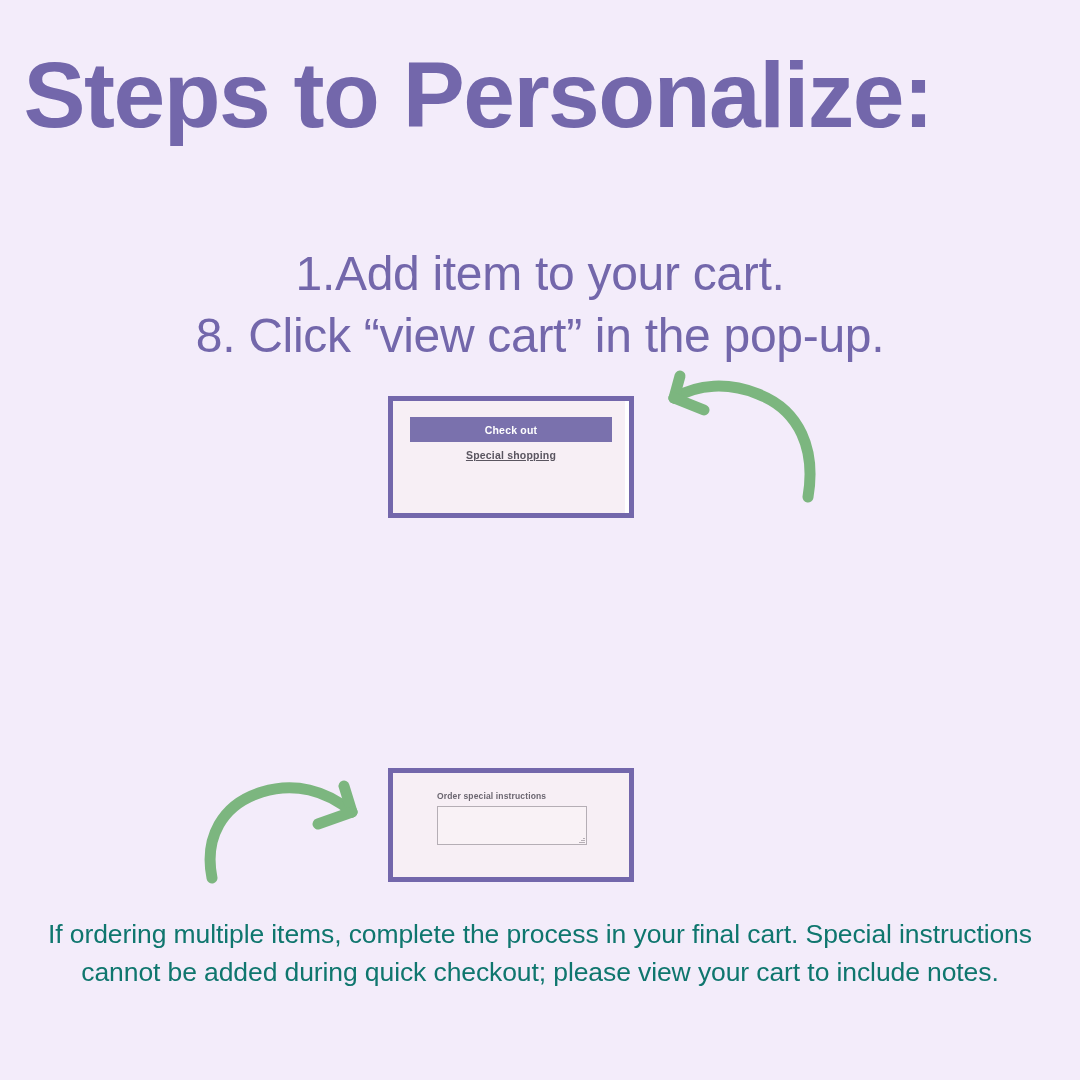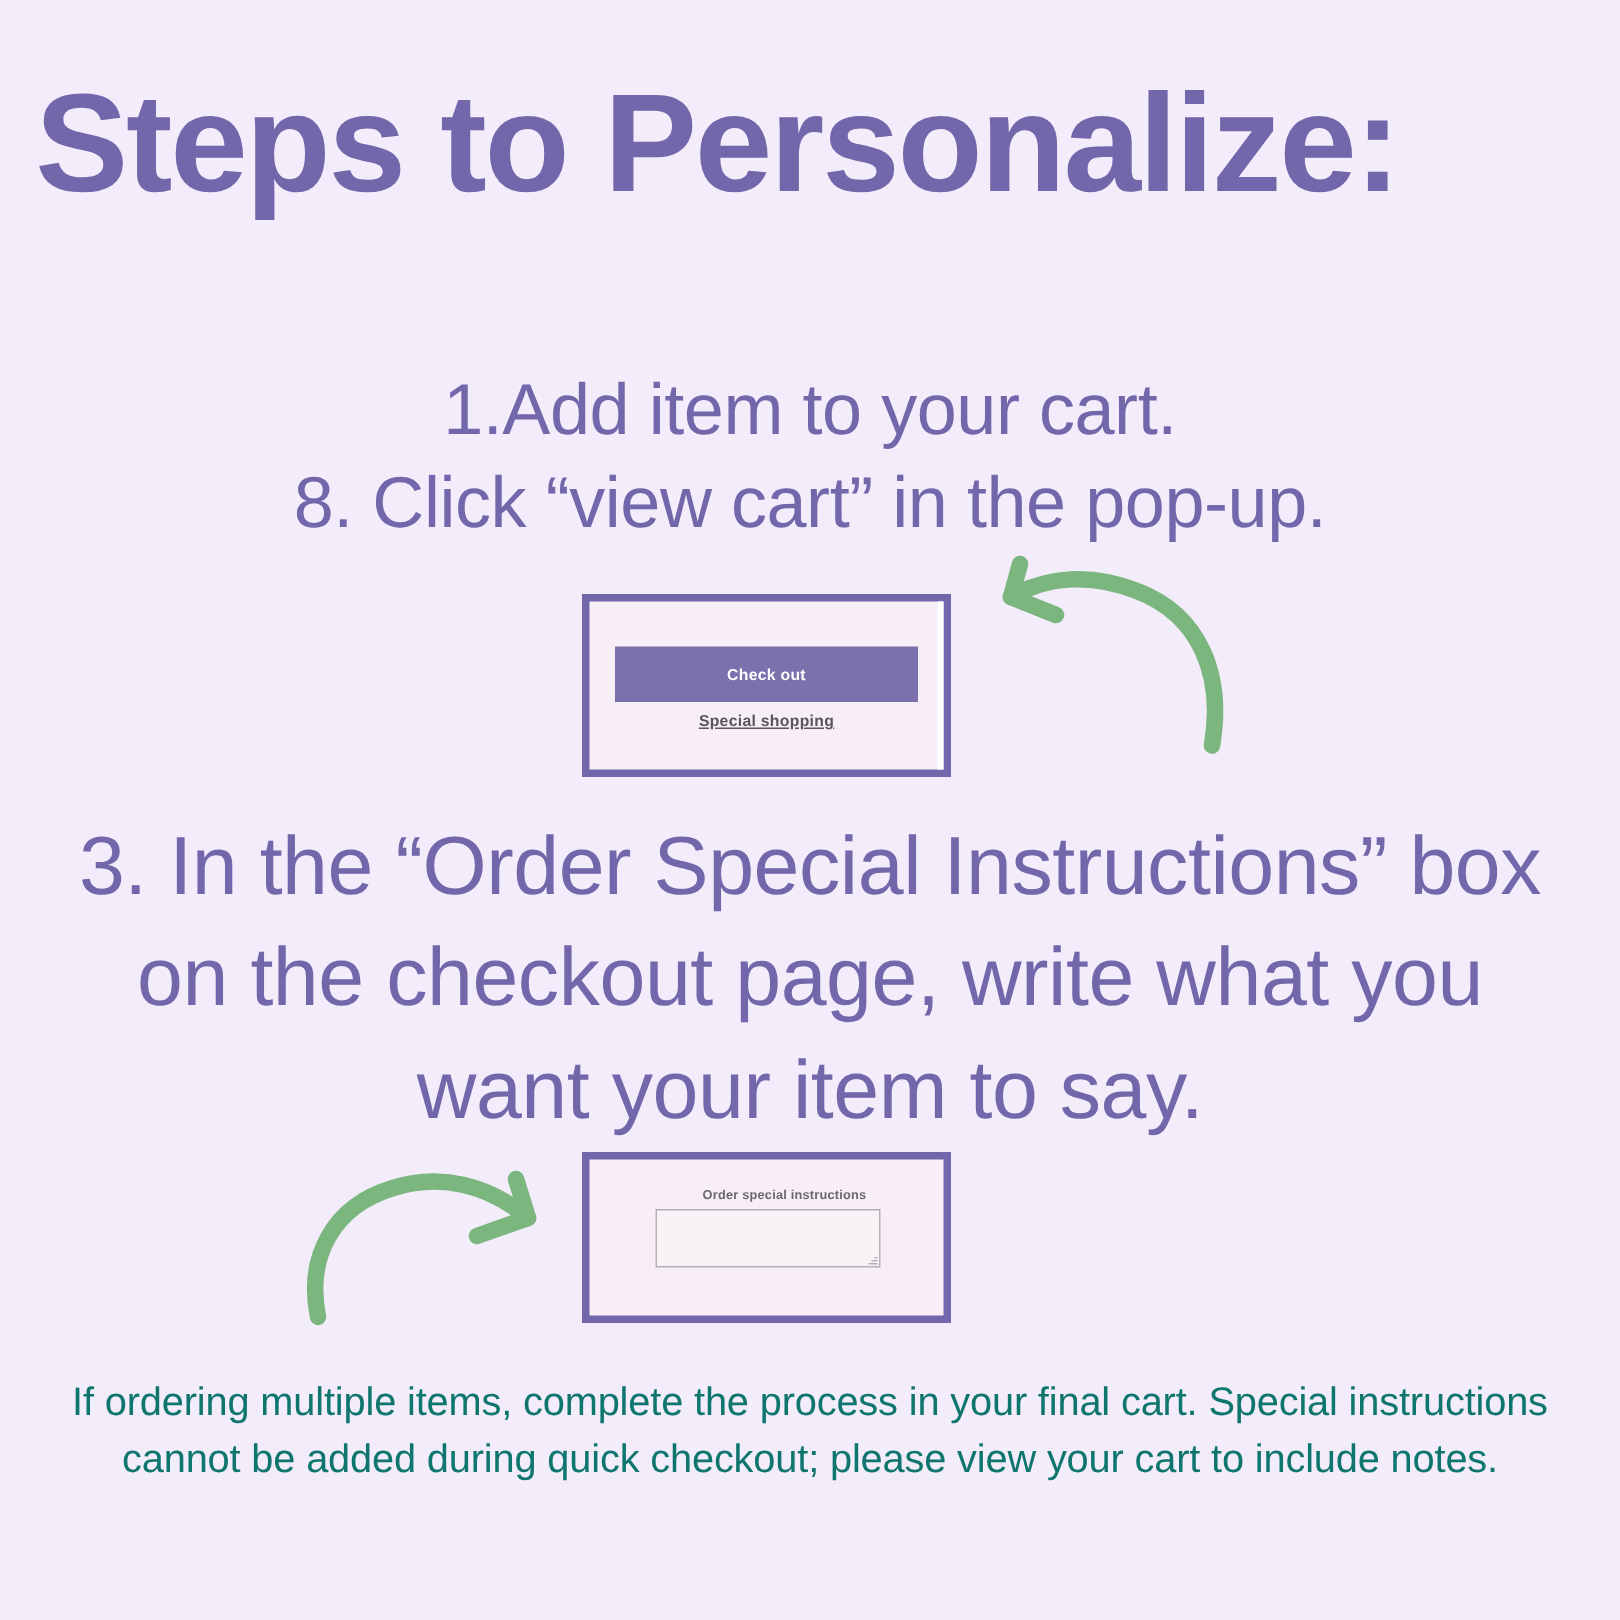--- a/index.html
+++ b/index.html
@@ -125,8 +125,8 @@
   }
   .btn-checkout {
     box-sizing: border-box;
-    height: 37px;
-    margin-top: 18px;
+    height: 25px;
+    margin-top: 4px;
     background: #7a71ad;
     color: #ffffff;
     font-family: "Liberation Sans", sans-serif;

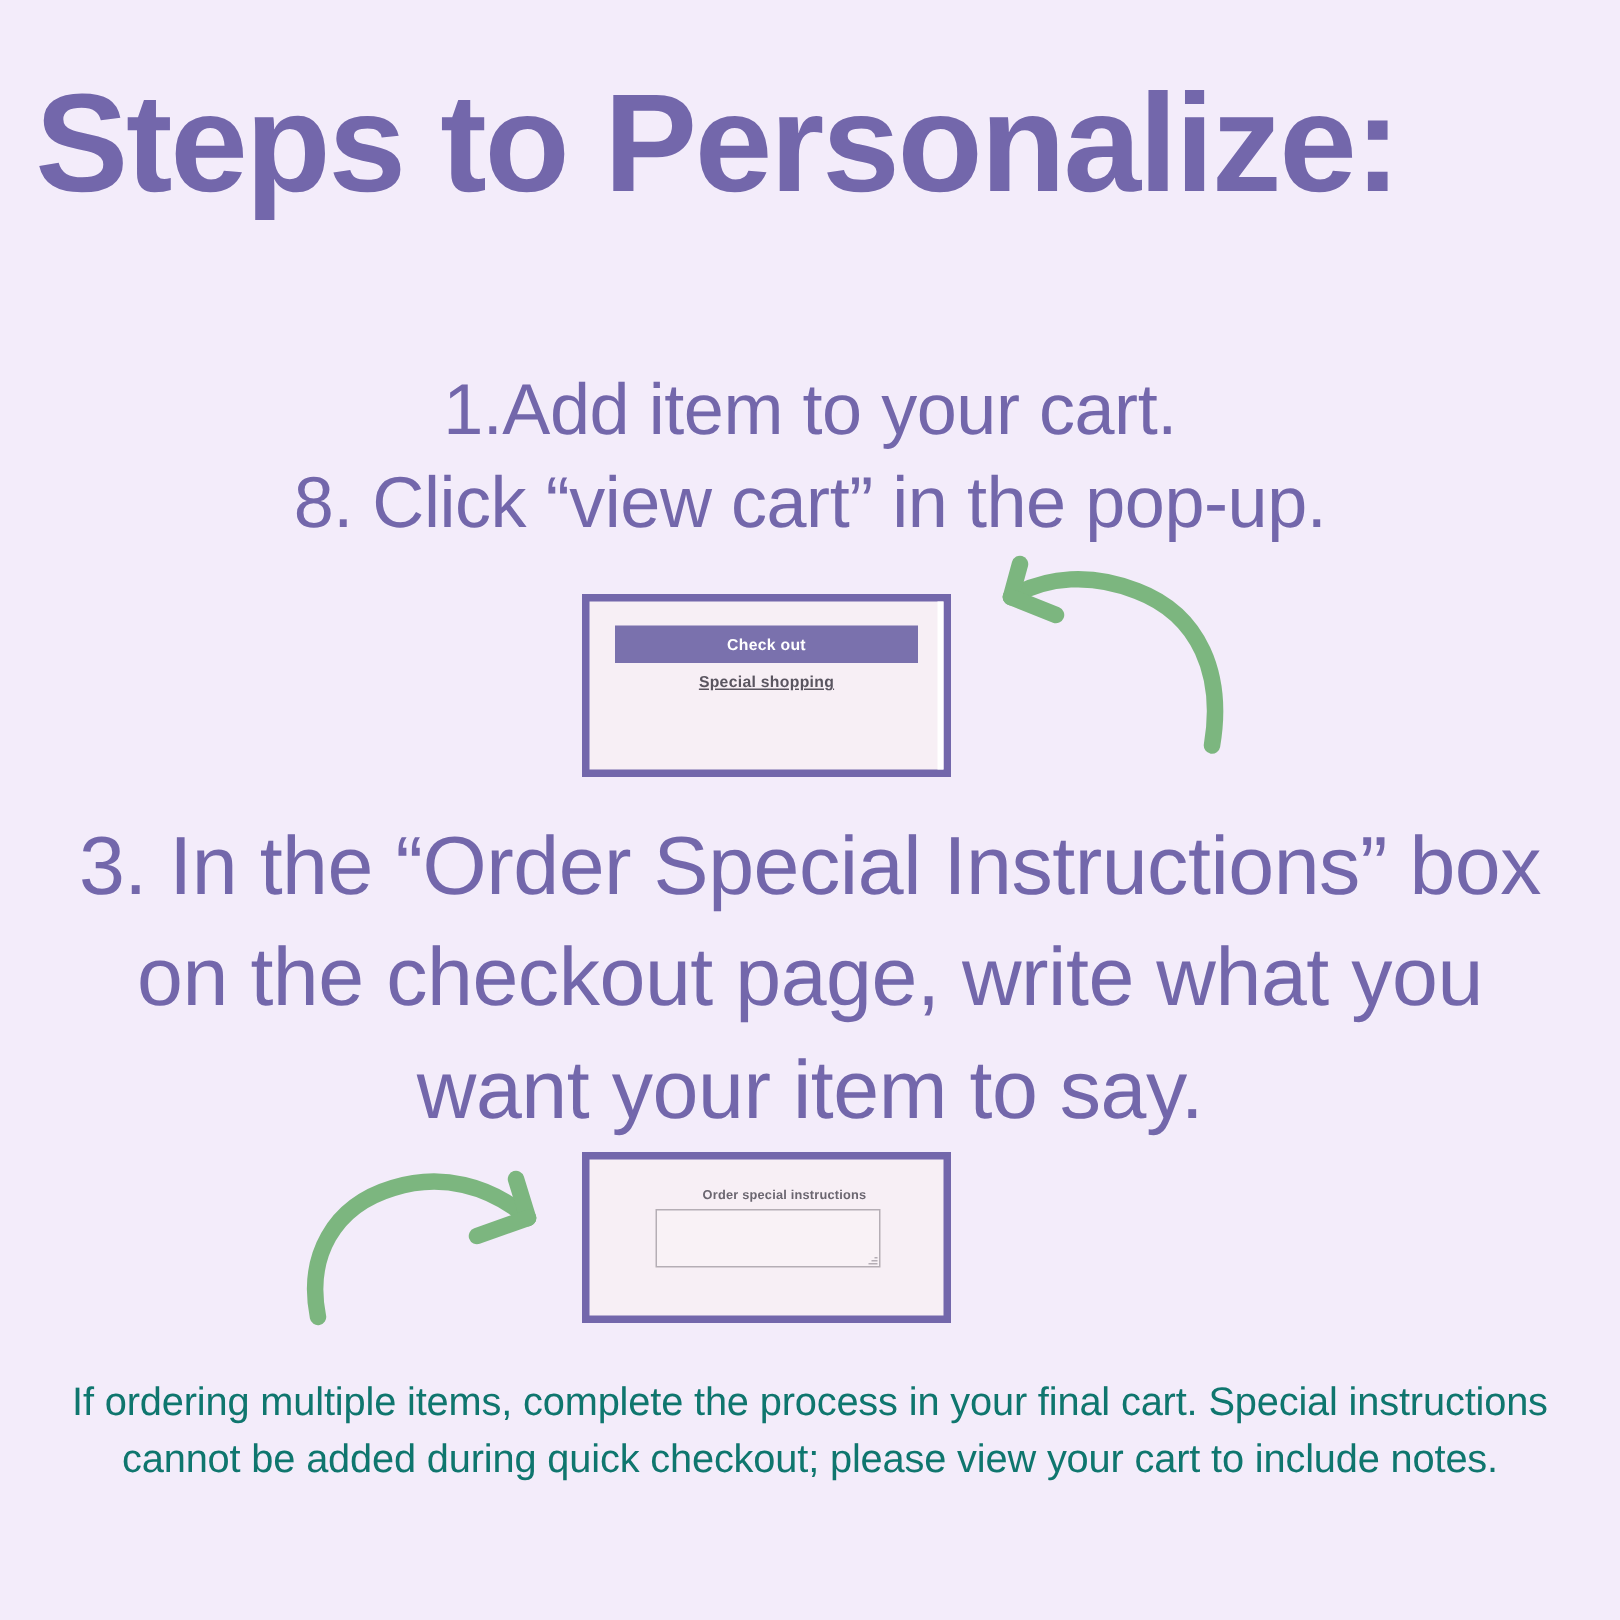--- a/index.html
+++ b/index.html
@@ -236,7 +236,6 @@
     <path d="M34 26 L 64 38" fill="none" stroke="#7cb67f" stroke-width="11" stroke-linecap="round"></path>
   </svg>
 
-  <div class="step3">3. In the “Order Special Instructions” box on the checkout page, write what you want your item to say.</div>
 
   <div class="shot" id="instr-shot">
     <div class="instr-inner">

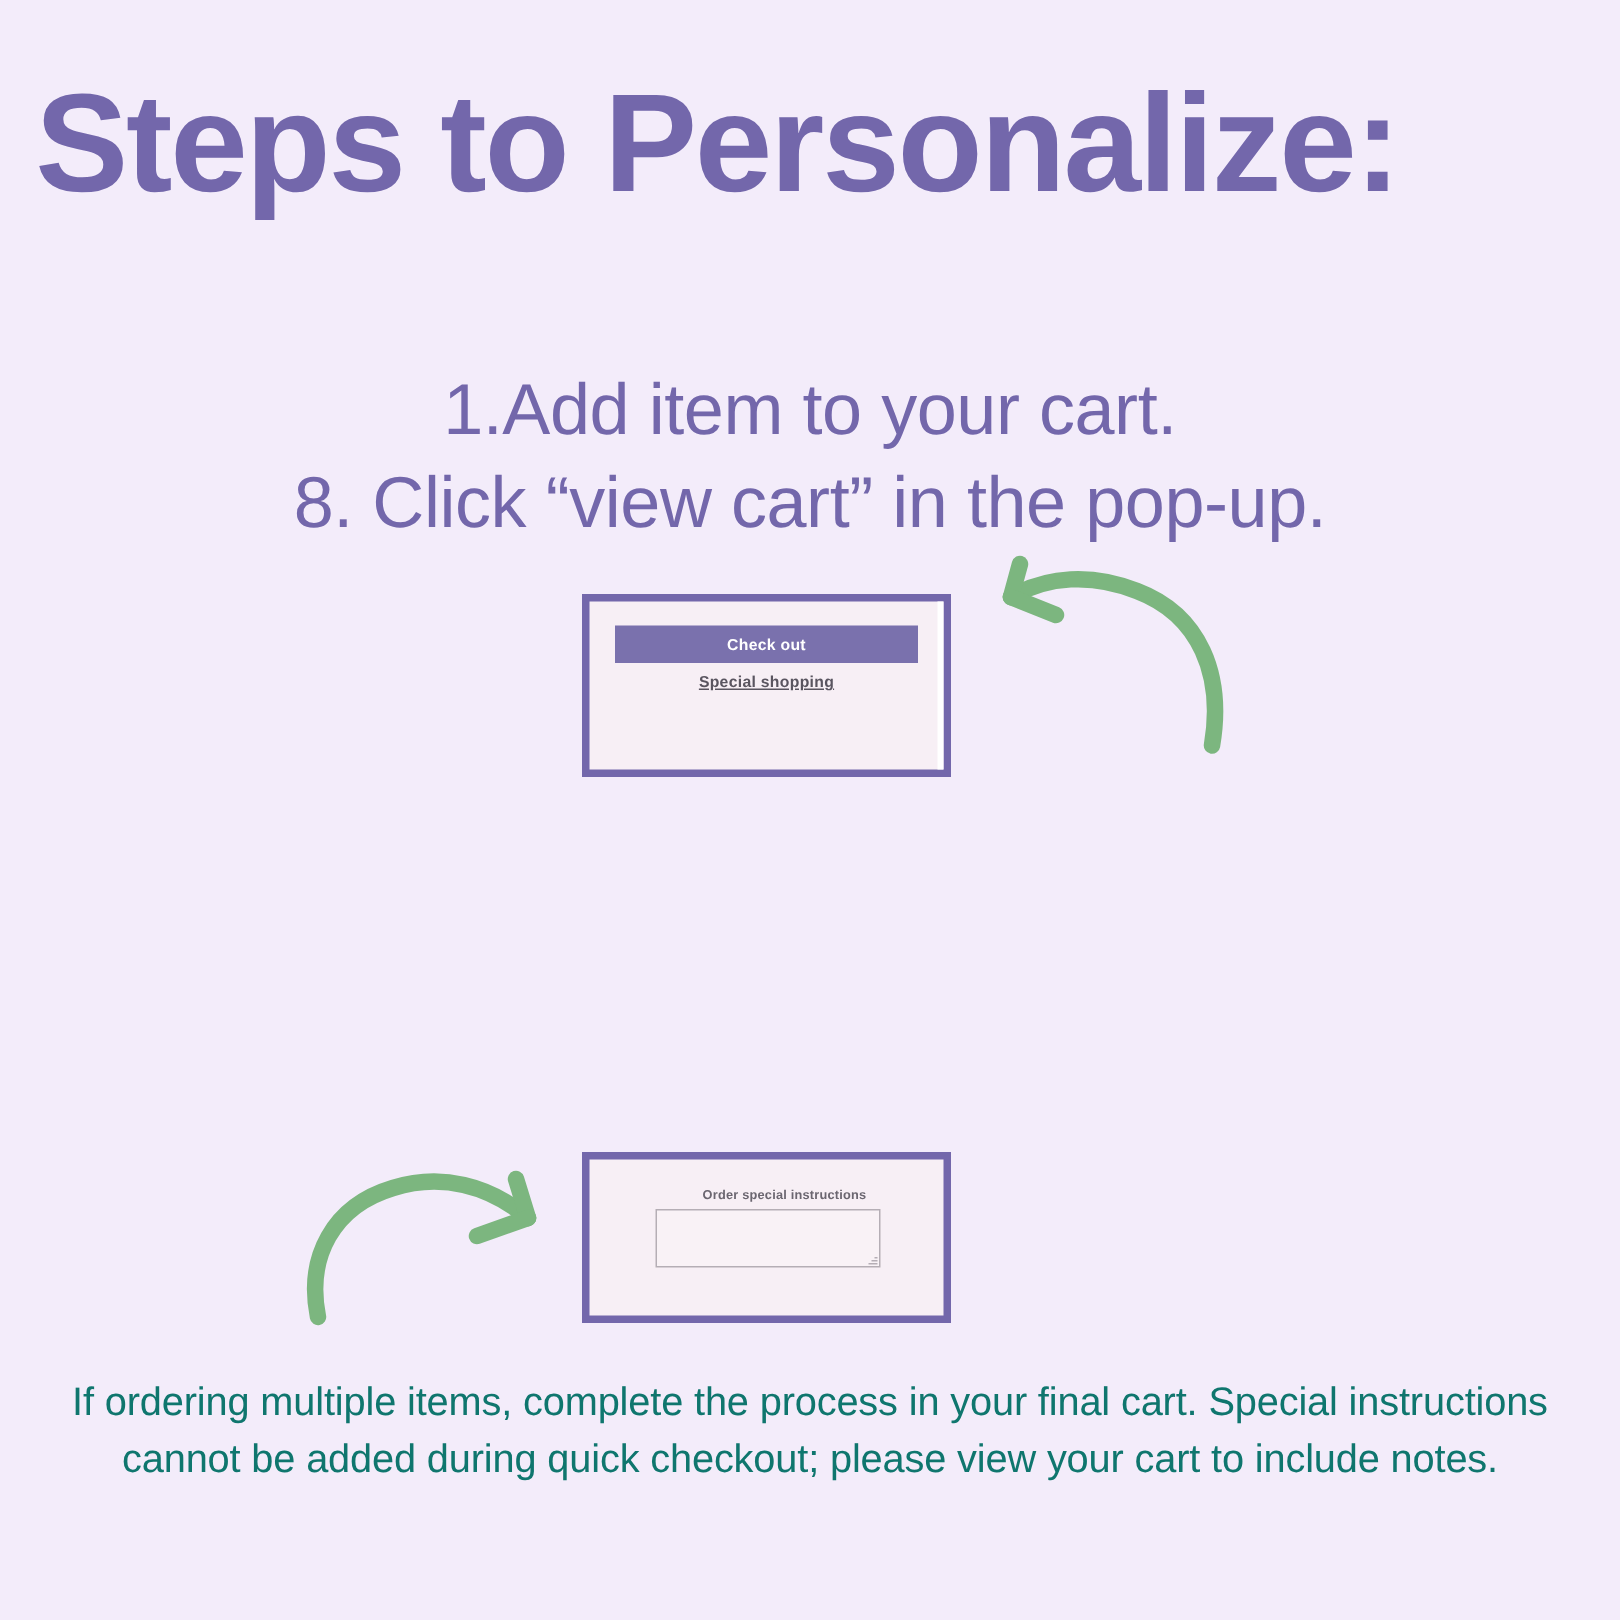--- a/index.html
+++ b/index.html
@@ -162,7 +162,6 @@
     top: 768px;
     width: 246px;
     height: 114px;
-    text-align: center;
   }
   .instr-inner {
     position: absolute;

